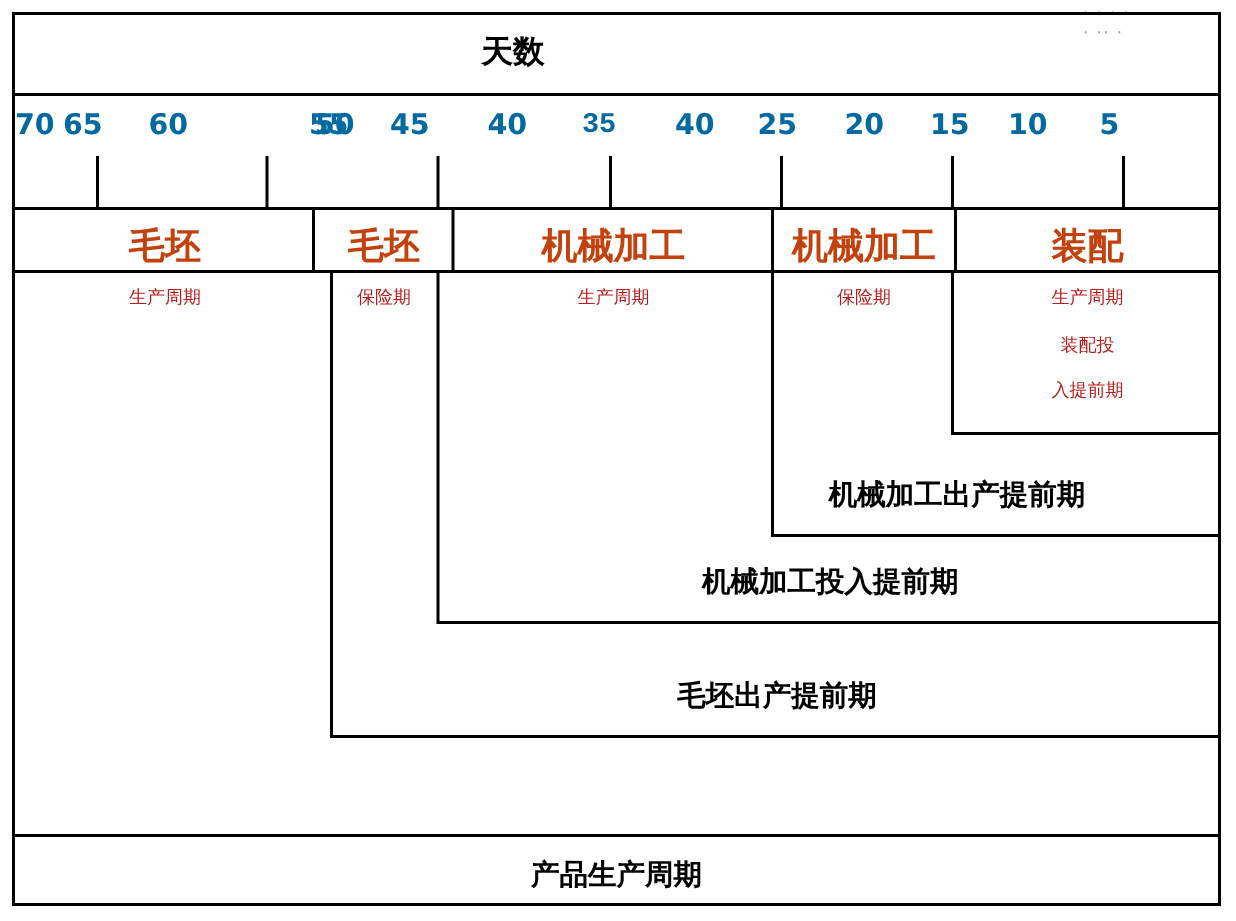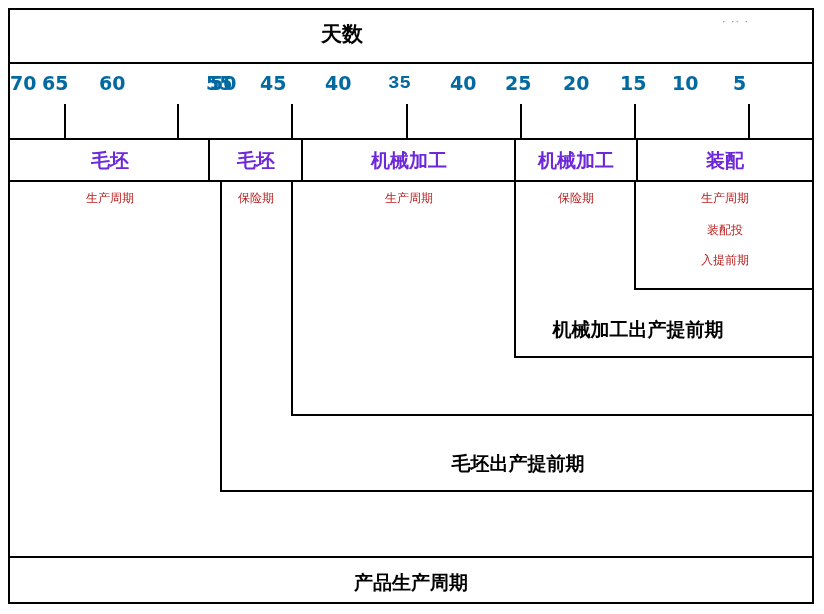--- a/index.html
+++ b/index.html
@@ -50,9 +50,9 @@
   }
   .seg-label {
     position: absolute;
-    font-size: 19px;
+    font-size: 24px;
     font-weight: bold;
-    color: #6d28d9;
+    color: #c2410c;
     text-align: center;
     white-space: nowrap;
   }

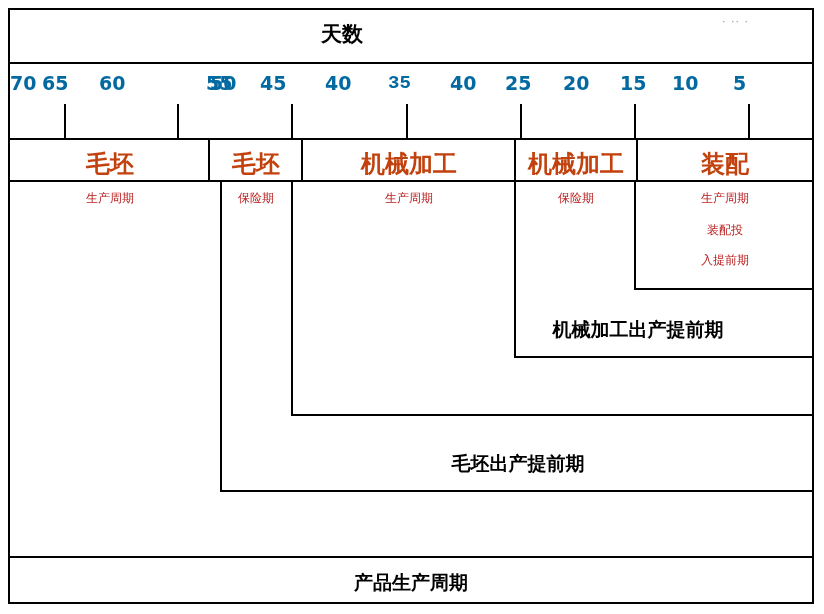--- a/index.html
+++ b/index.html
@@ -156,6 +156,7 @@
   <div class="hline" style="left:514px; top:356px; width:300px;"></div>
 
   <div class="vline" style="left:291px; top:180px; height:234px;"></div>
+  <div class="band-label" style="left:293px; top:375px; width:521px;">机械加工投入提前期</div>
   <div class="hline" style="left:291px; top:414px; width:523px;"></div>
 
   <div class="band-label" style="left:222px; top:451px; width:592px;">毛坯出产提前期</div>

